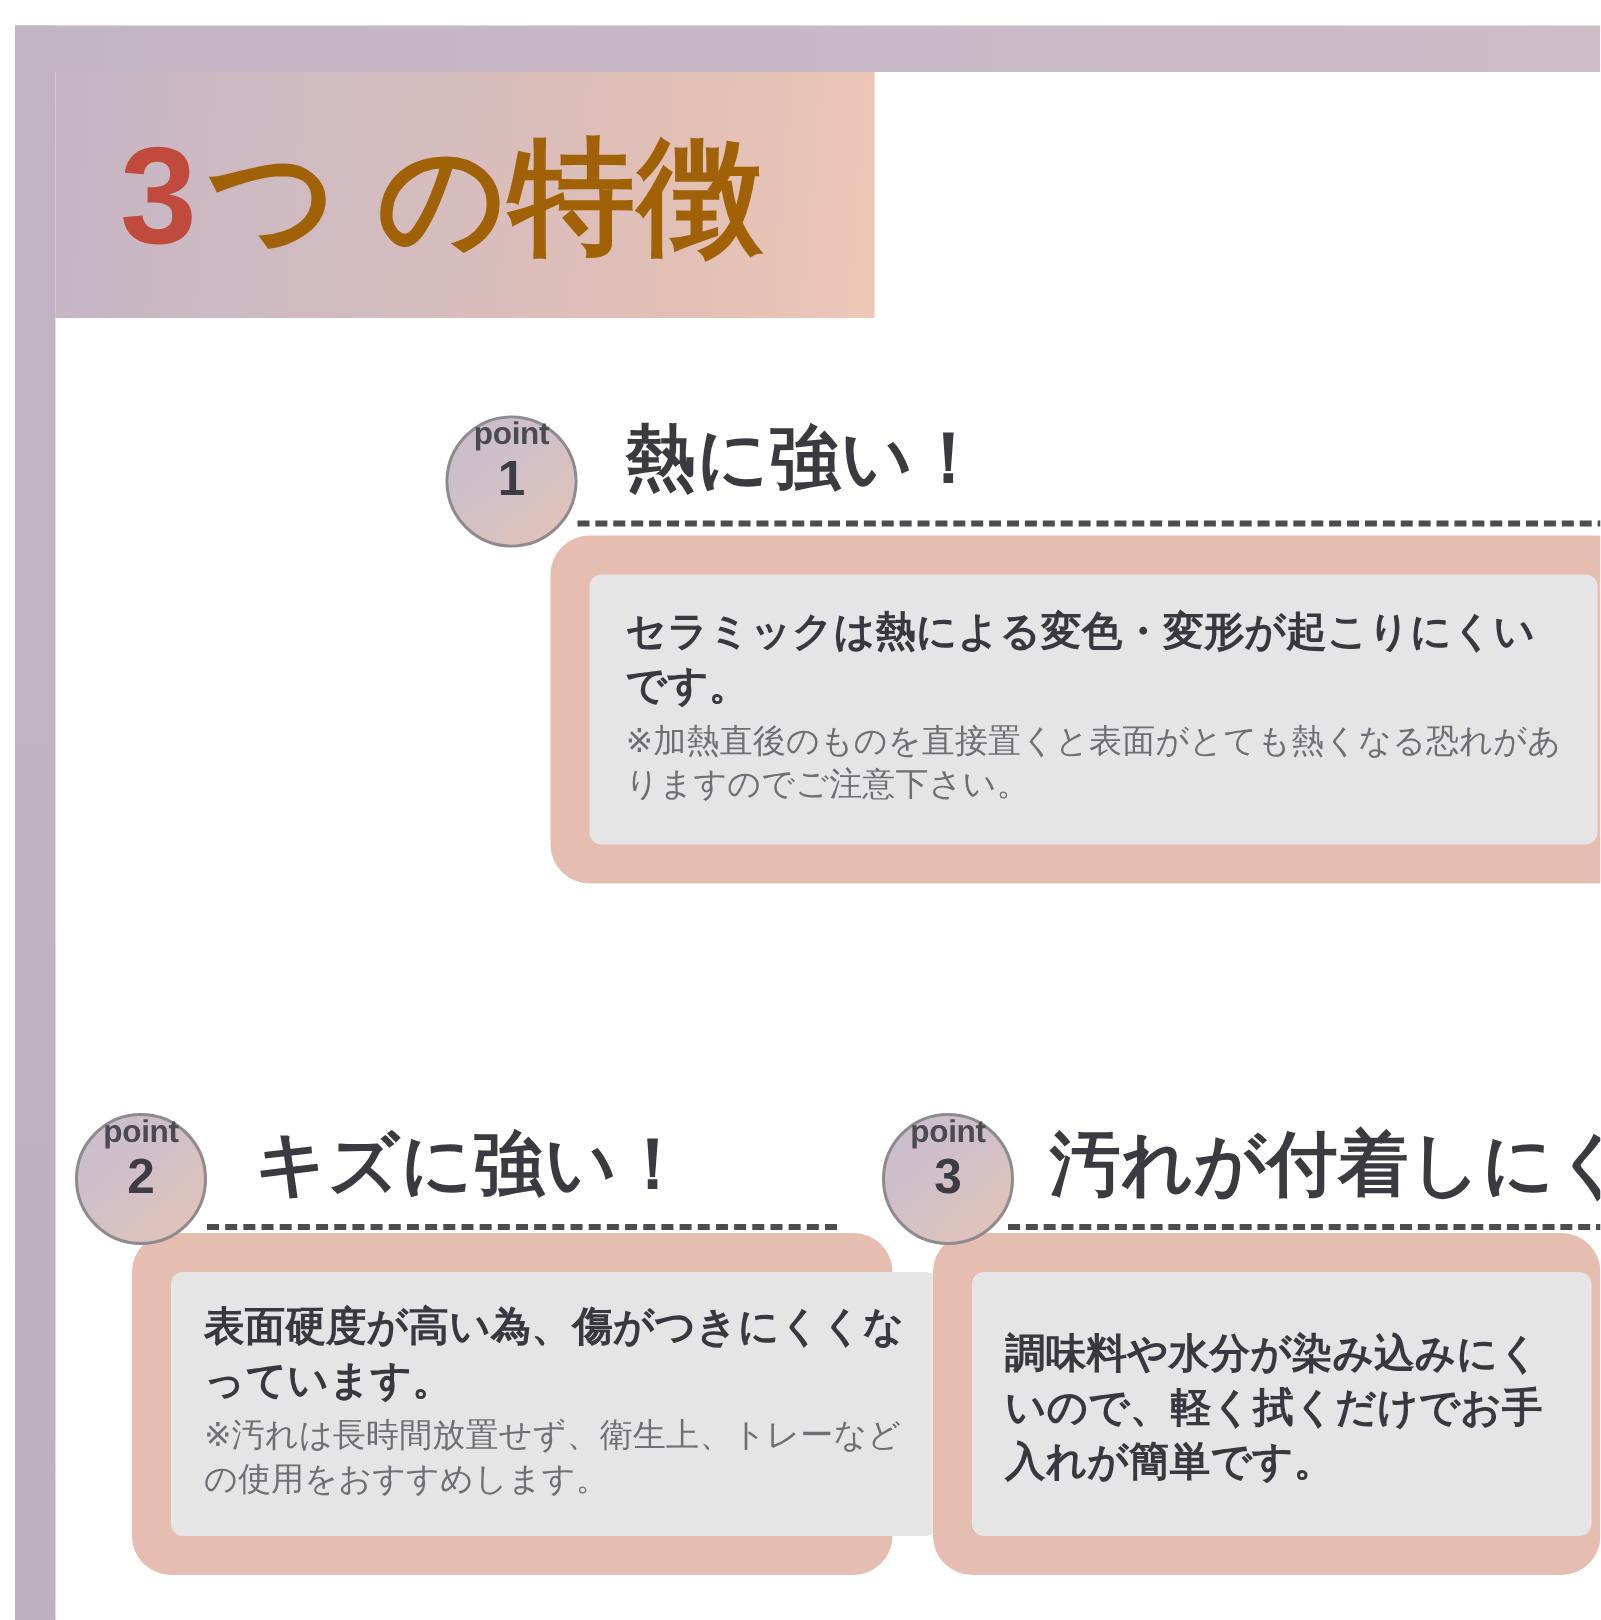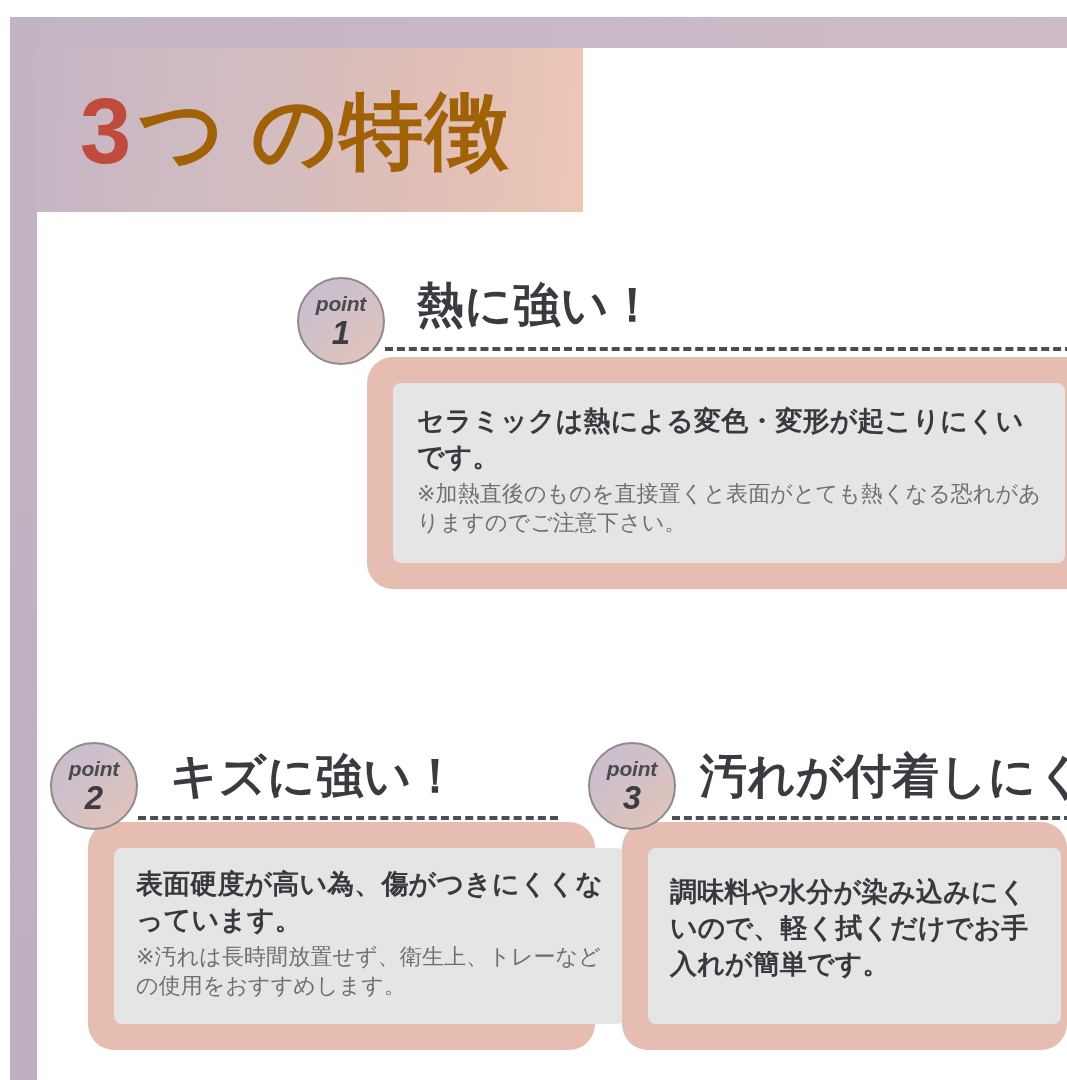--- a/index.html
+++ b/index.html
@@ -85,9 +85,7 @@
     display: flex;
     flex-direction: column;
     align-items: center;
-    justify-content: center;
     z-index: 5;
-    font-style: italic;
   }
   .badge .badge-word {
     font-size: 21px;

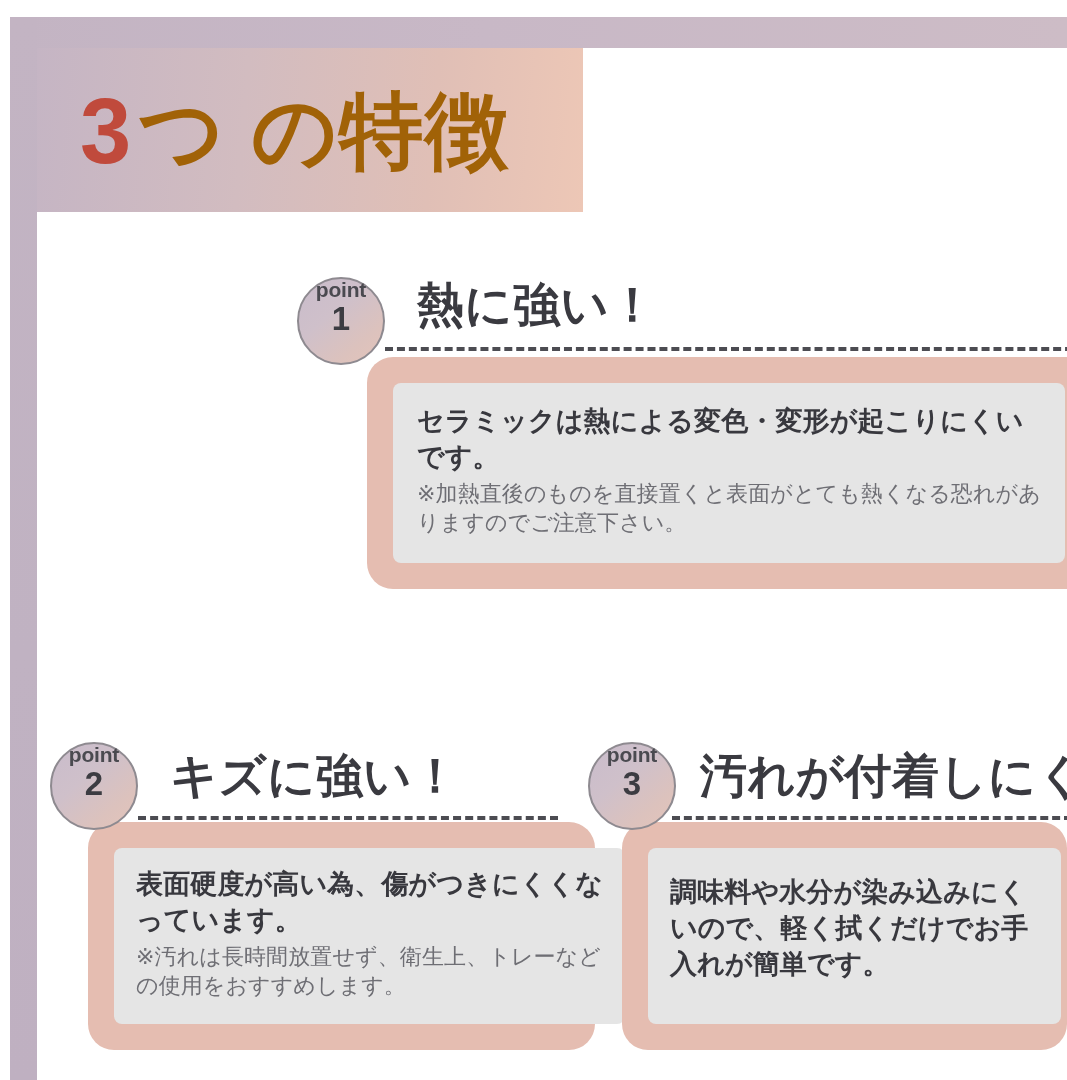--- a/index.html
+++ b/index.html
@@ -163,7 +163,7 @@
   #pb3 .point-heading { left: 112px; top: 10px; }
   #pb3 .dashed-rule { left: 84px; top: 74px; width: 400px; }
   #pb3 .card { left: 34px; top: 80px; width: 445px; height: 228px; }
-  #pb3 .card-inner { left: 26px; top: 26px; width: 413px; height: 176px; padding: 26px 22px; }
+  #pb3 .card-inner { left: 26px; top: 26px; width: 413px; height: 176px; padding: 36px 22px; }
   #pb3 .point-heading { overflow: visible; }
 </style>
 </head>

